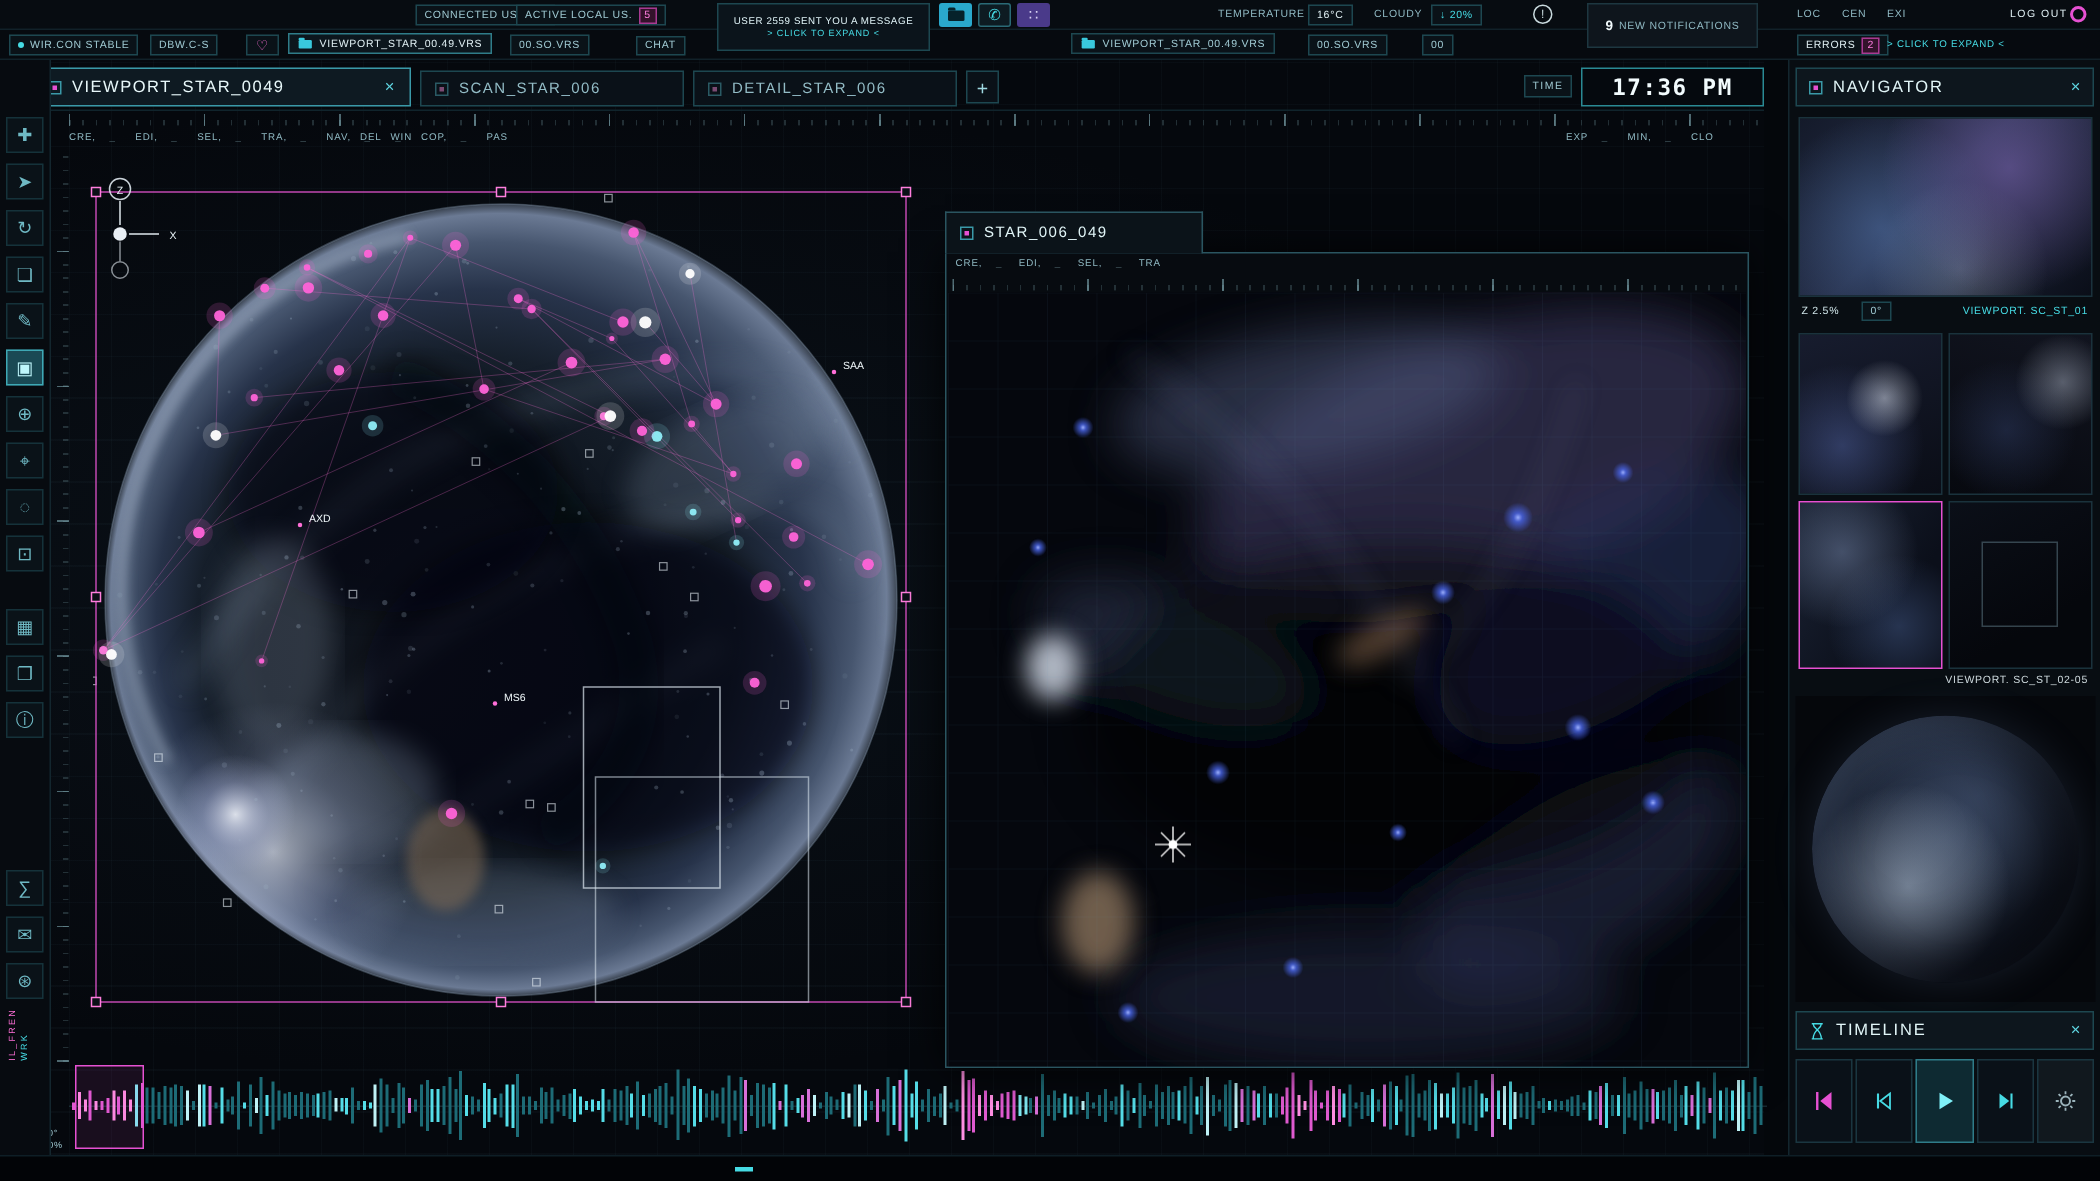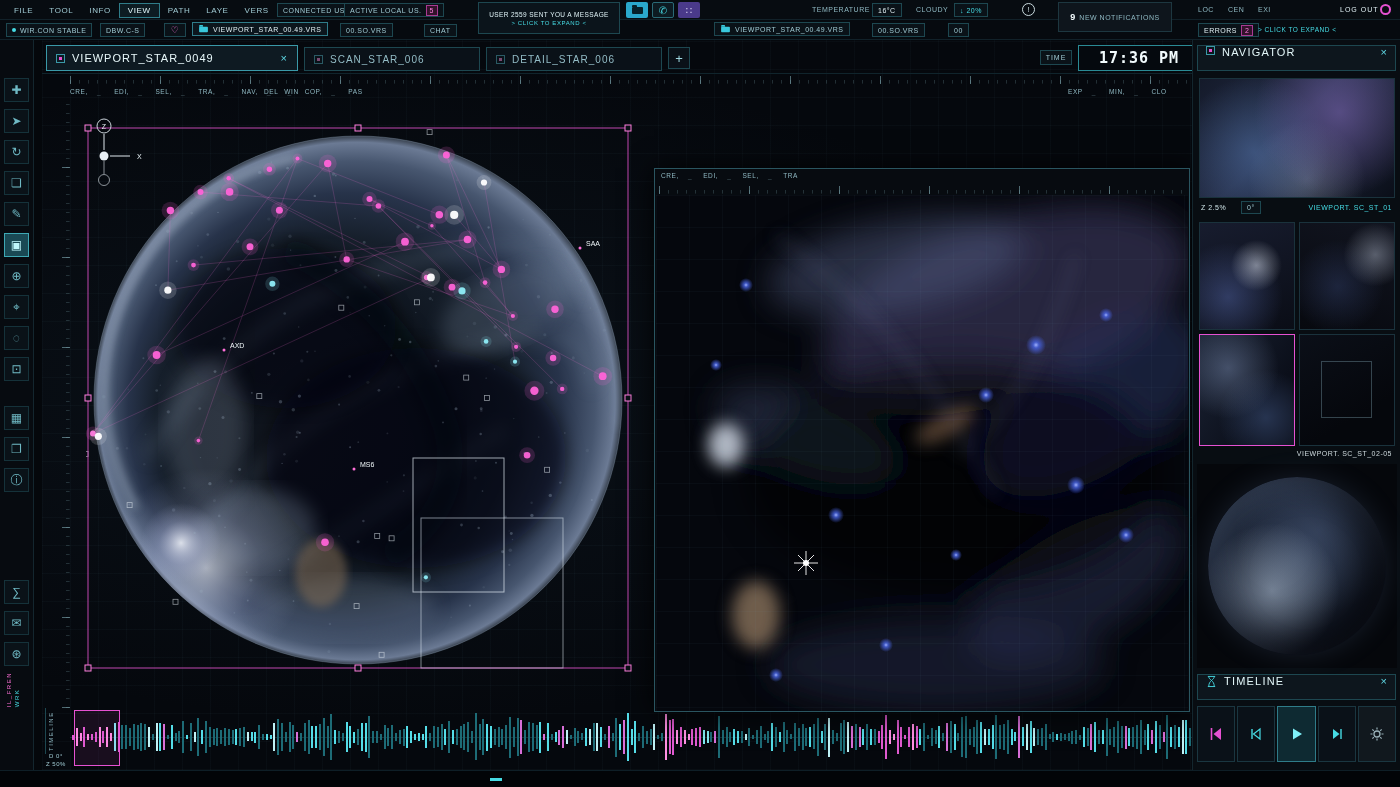--- a/index.html
+++ b/index.html
@@ -134,17 +134,6 @@
 <div class="screen">
 
   <header class="topbar">
-    <div class="menu-items">
-        <span class="menu-item">FILE</span>
-        <span class="menu-item">TOOL</span>
-        <span class="menu-item">INFO</span>
-        <span class="menu-item active">VIEW</span>
-        <span class="menu-item">PATH</span>
-        <span class="menu-item">LAYE</span>
-        <span class="menu-item">VERS</span>
-        <span class="menu-item">ARRA</span>
-        <span class="menu-item">HELP</span>
-      </div>
 
     <div class="hud-box abs" style="left:277px;top:3px">
       <span>CONNECTED US.</span>

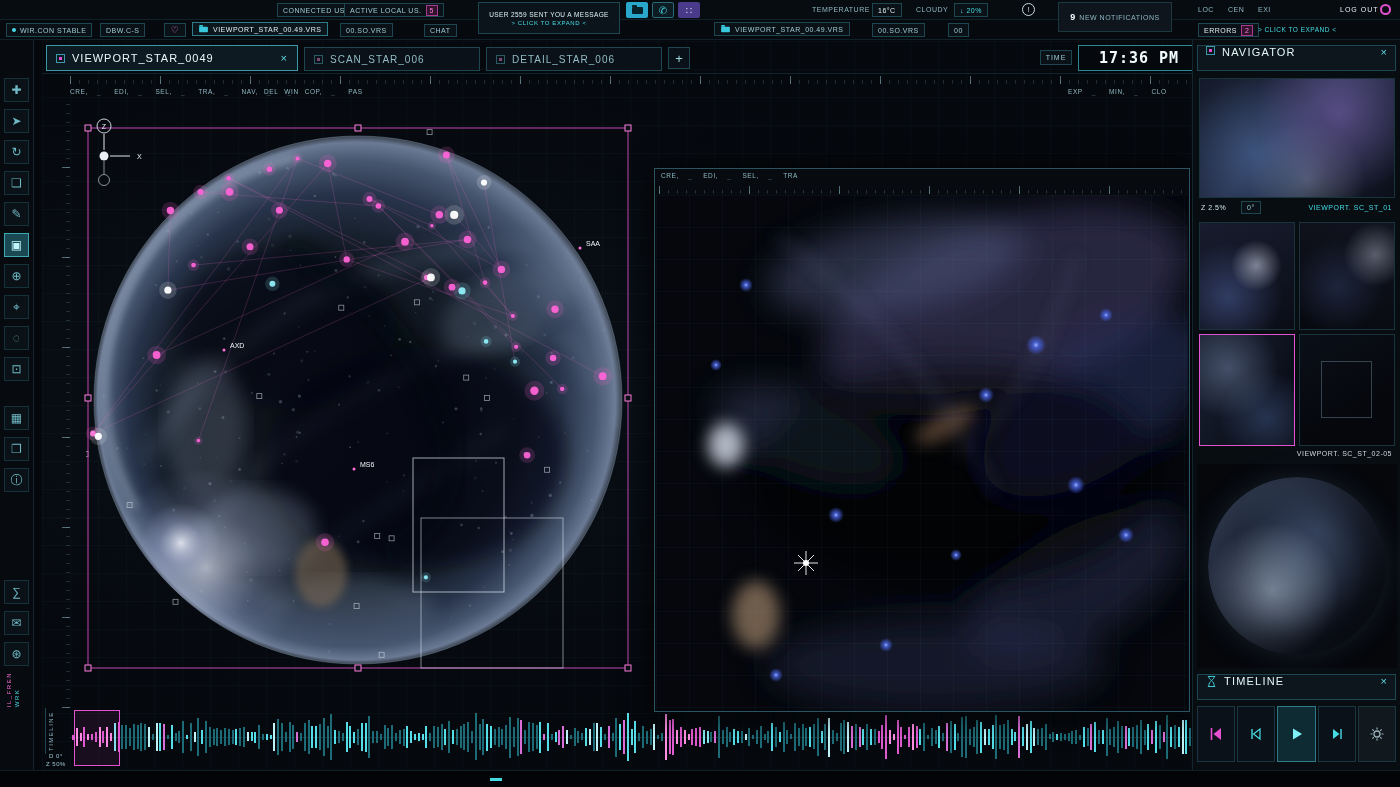--- a/index.html
+++ b/index.html
@@ -41,7 +41,7 @@
   .side-logo span{writing-mode:vertical-rl;transform:rotate(180deg);font-size:6px;letter-spacing:1.5px}
 
   
-  .workspace{position:absolute;left:42px;top:40px;width:1158px;height:730px;z-index:10;
+  .workspace{position:absolute;left:18px;top:40px;width:1158px;height:730px;z-index:10;
     background:
       radial-gradient(ellipse at 30% 48%, rgba(42,72,94,.14), transparent 62%),
       repeating-linear-gradient(0deg, rgba(90,140,160,.045) 0 1px, transparent 1px 28px),

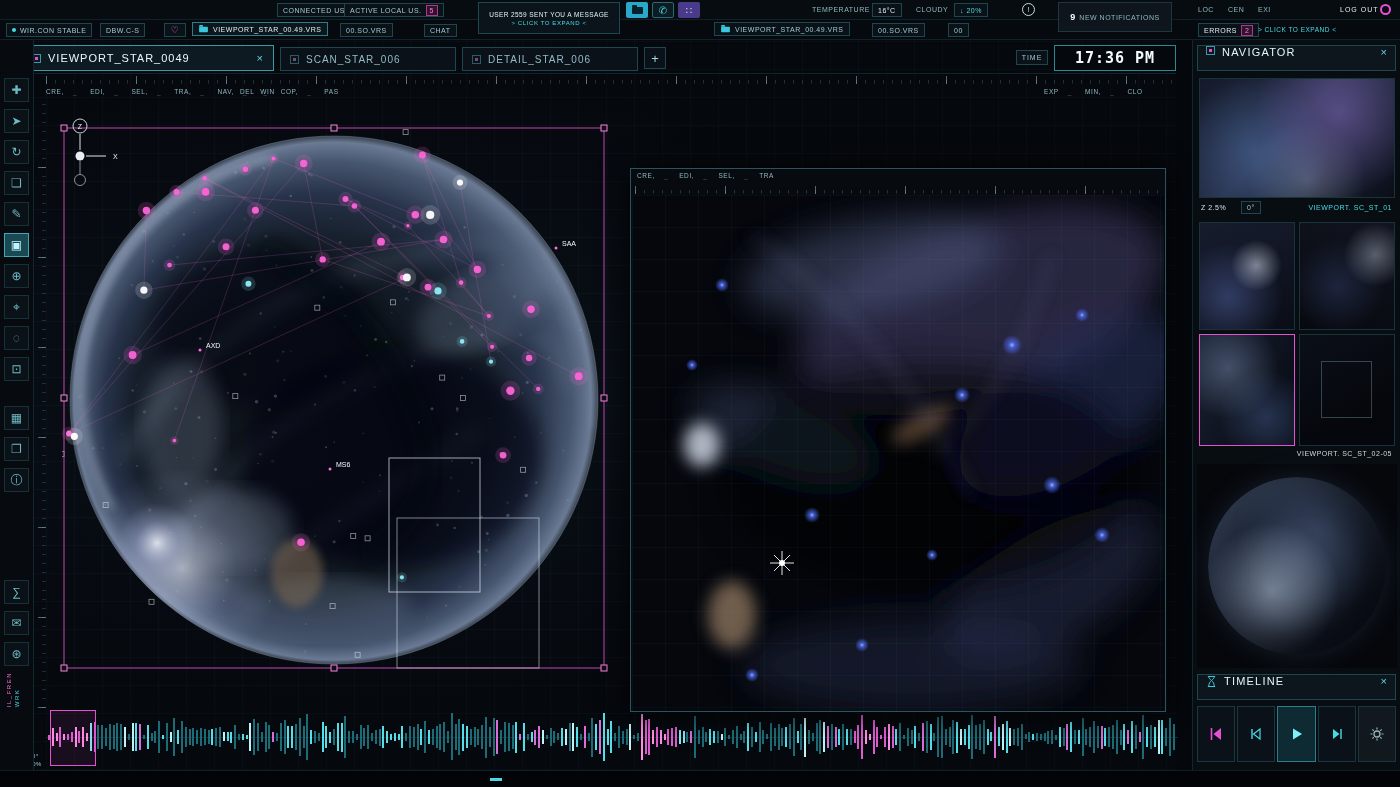--- a/index.html
+++ b/index.html
@@ -90,7 +90,7 @@
 
   
   .nav-panel{position:absolute;left:1192px;top:40px;width:208px;height:730px;background:#080d12;border-left:1px solid #13262e;z-index:15}
-  .panel-header{position:absolute;left:4px;right:4px;height:26px;background:#0d161d;border:1px solid #1d4750;display:flex;gap:7px;padding:0 8px}
+  .panel-header{position:absolute;left:4px;right:4px;height:26px;background:#0d161d;border:1px solid #1d4750;display:flex;align-items:center;gap:7px;padding:0 8px}
   .panel-title{font-size:11px;letter-spacing:1.2px;color:#e2f6f8}
   .thumb{position:absolute;border:1px solid #1a323c;background-color:#0a0e16}
   .thumb-a{background:

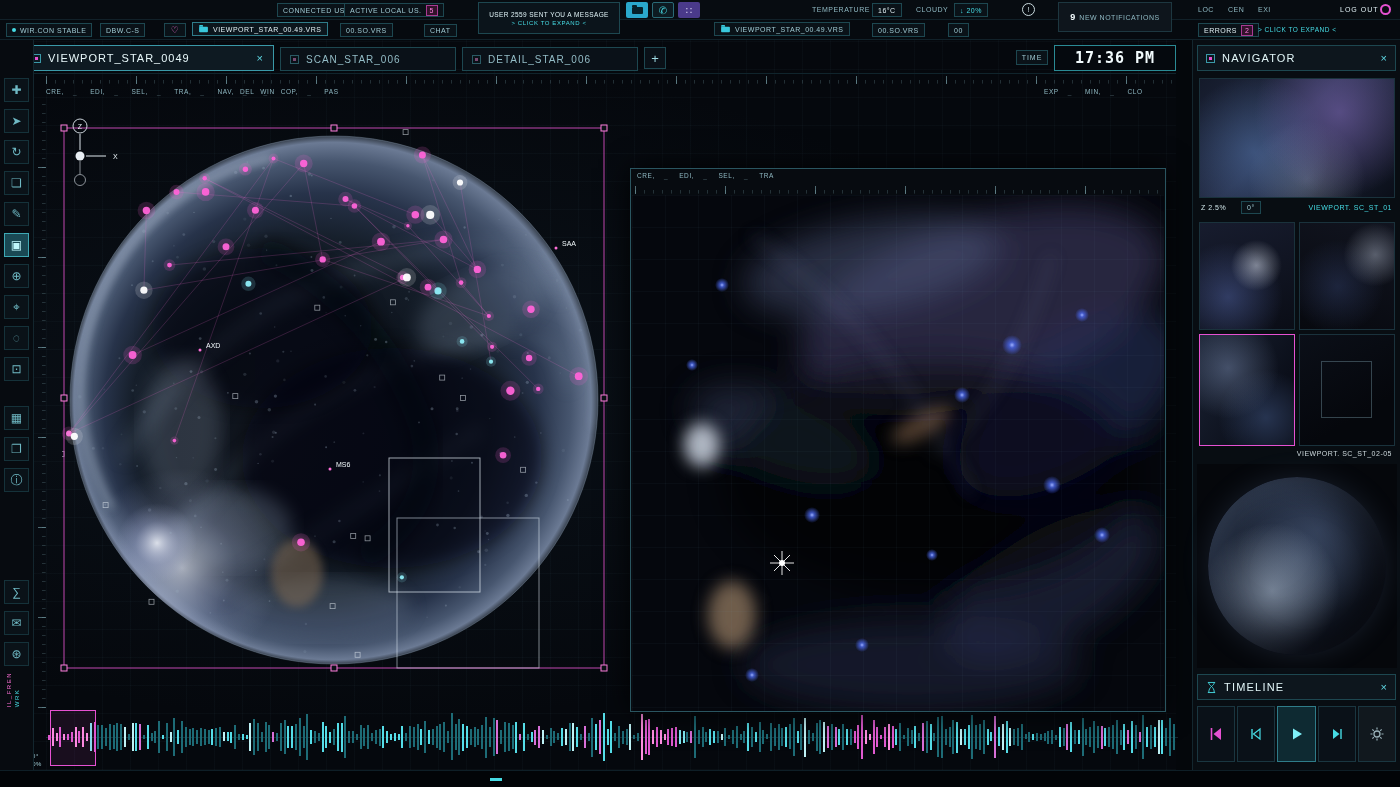--- a/index.html
+++ b/index.html
@@ -680,6 +680,10 @@
       </svg>
 
     <section class="detail">
+      <div class="detail-tab">
+        <span class="tab-ico"></span>
+        <span>STAR_006_049</span>
+      </div>
       <div class="detail-menu">
           <span class="vp-item">CRE,</span>
           <span class="vp-item">EDI,</span>

